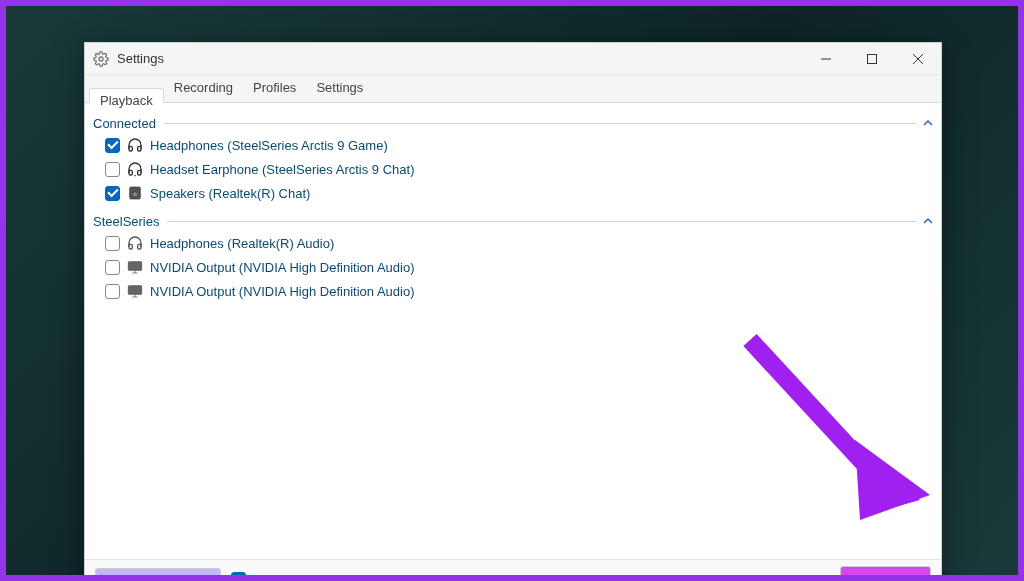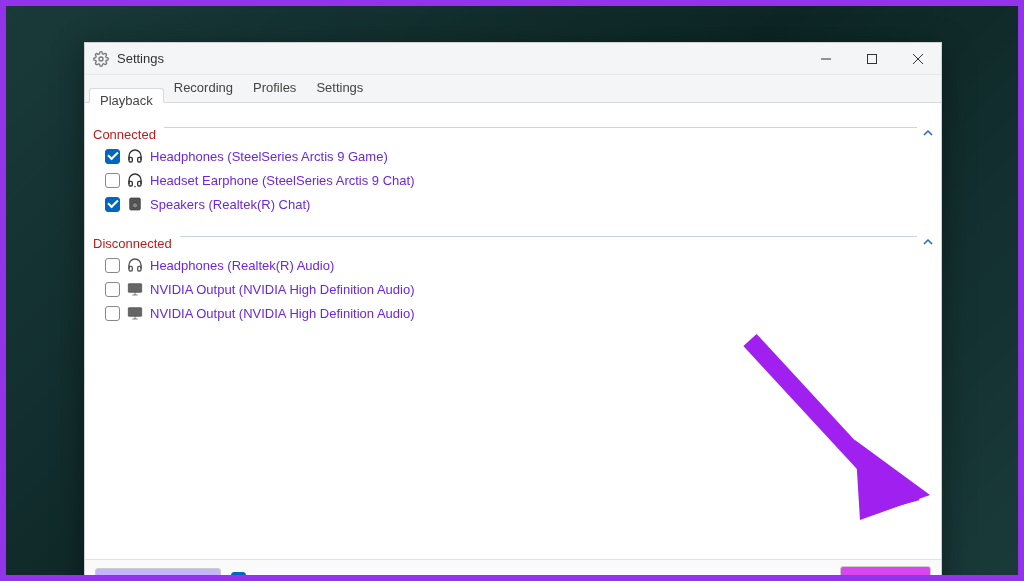--- a/index.html
+++ b/index.html
@@ -87,11 +87,11 @@
   }
   .section-header {
     display: flex;
-    align-items: flex-start;
-    color: #b91c1c;
+    align-items: center;
+    color: #0c4a6e;
     font-size: 13px;
     padding: 2px 0;
-    margin-top: 18px;
+    margin-top: 7px;
   }
   .section-header .label { margin-right: 8px; }
   .section-header .line {

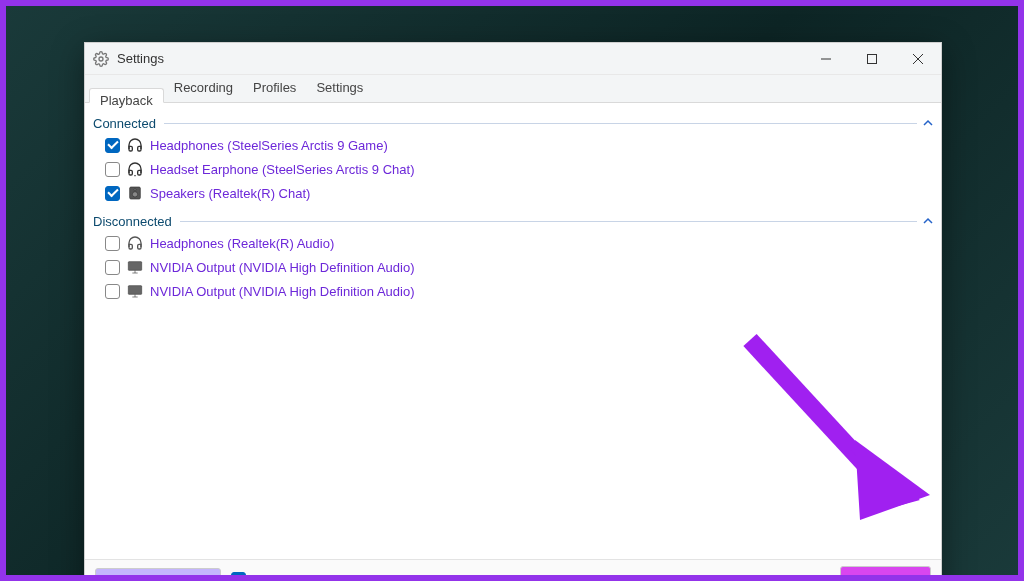--- a/index.html
+++ b/index.html
@@ -137,7 +137,7 @@
     justify-content: center;
     flex-shrink: 0;
   }
-  .dev-label { color: #6d28d9; }
+  .dev-label { color: #0c4a6e; }
   .footer {
     height: 40px;
     background: #fafafa;

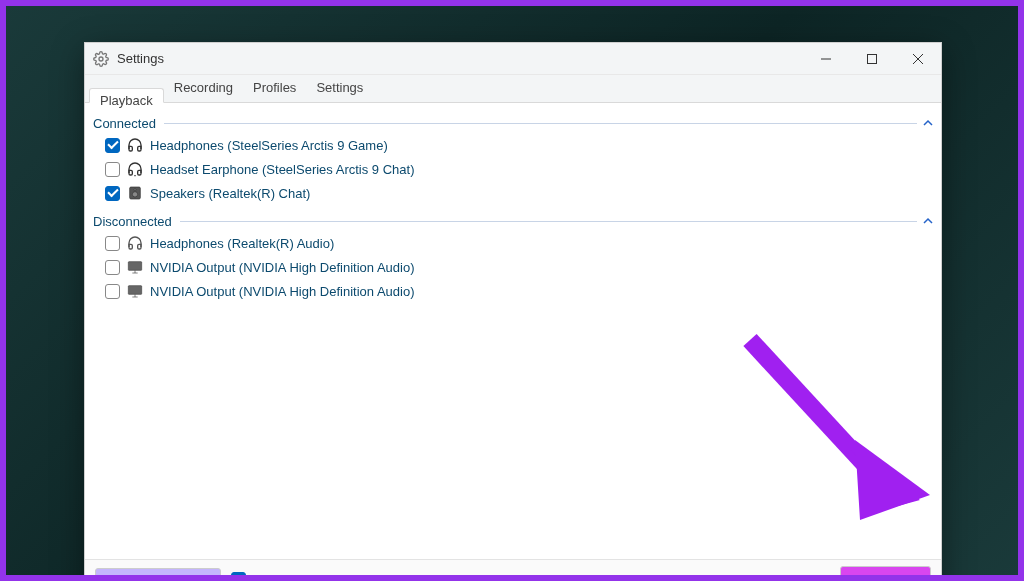--- a/index.html
+++ b/index.html
@@ -266,7 +266,7 @@
     </div>
 
     <div class="section-header">
-      <span class="label">Disconnected</span>
+      <span class="label">SteelSeries</span>
       <span class="line"></span>
       <span class="chev">
         <svg width="10" height="10" viewBox="0 0 10 10">

